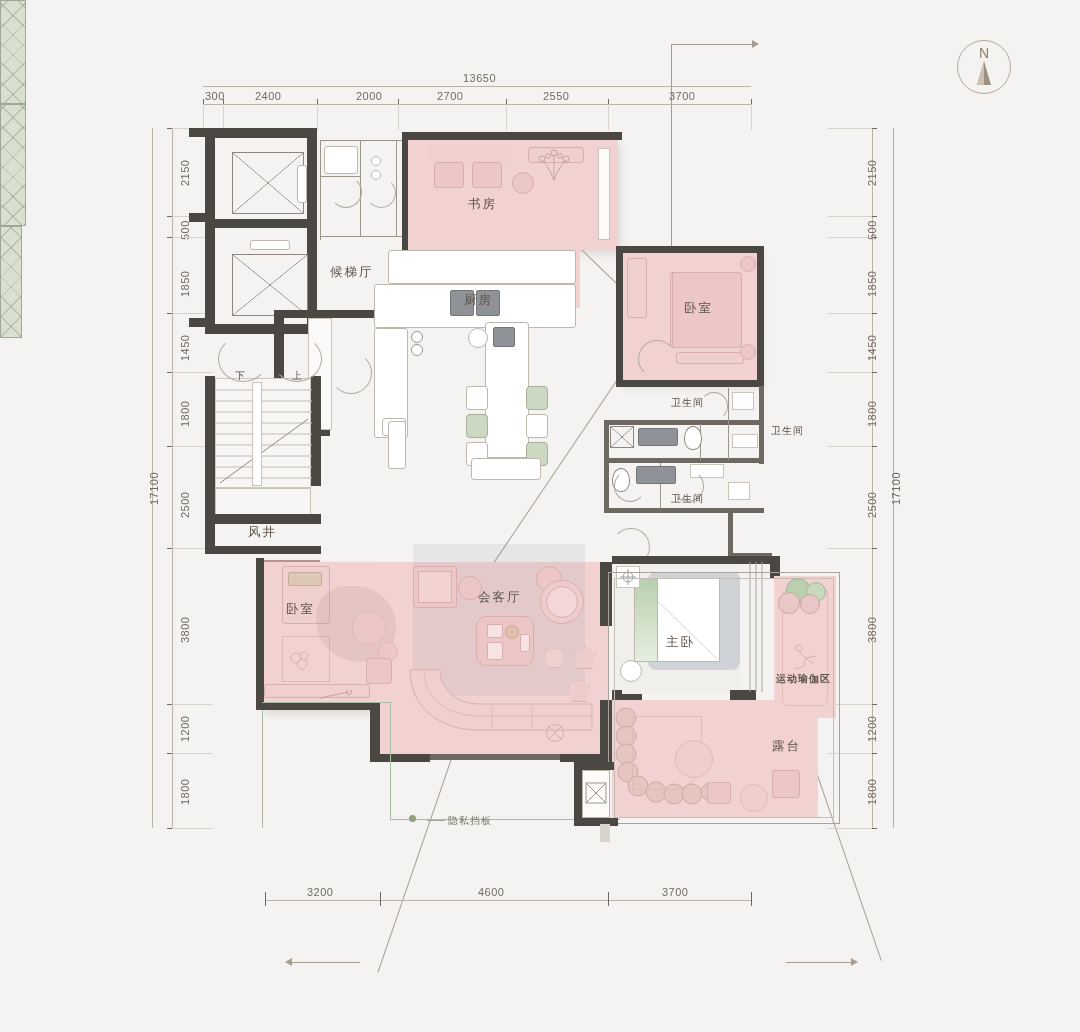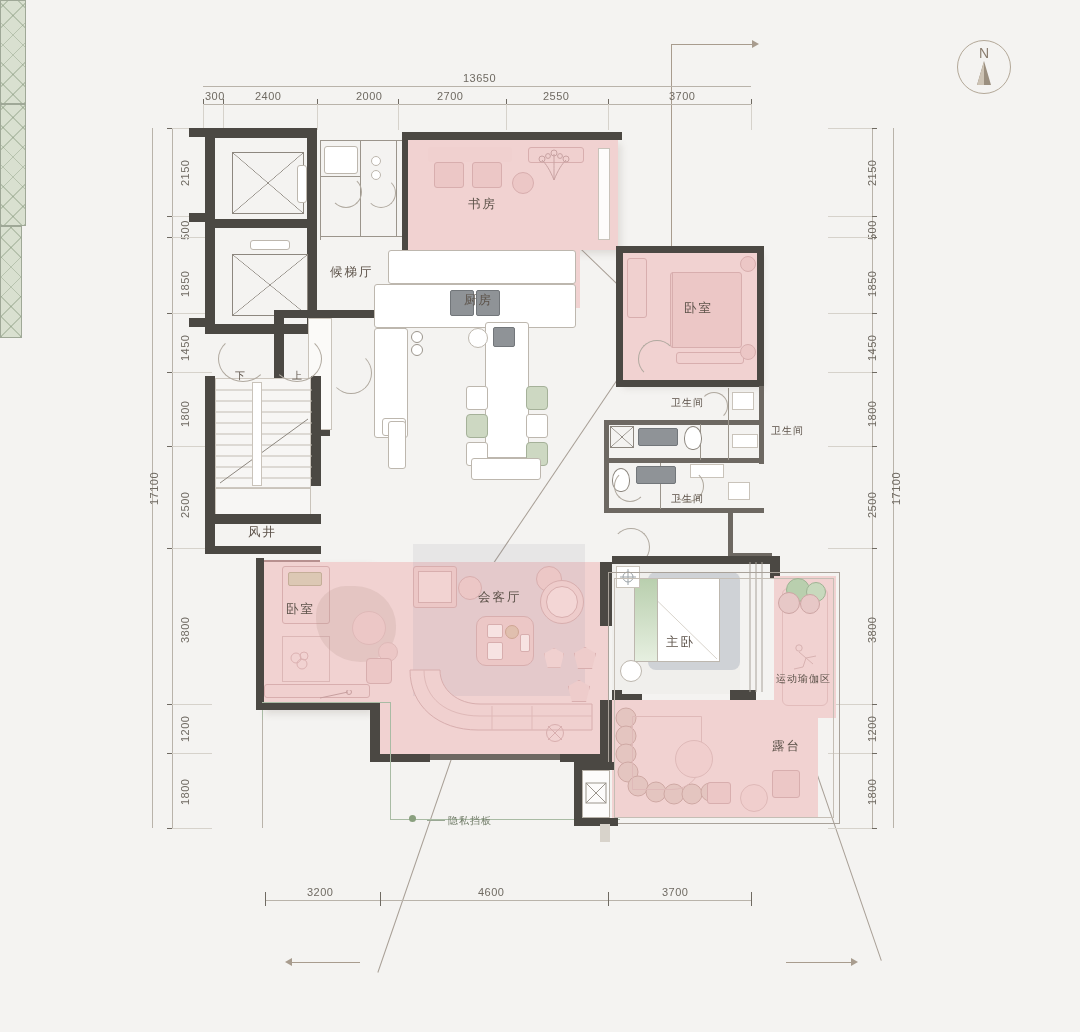--- a/index.html
+++ b/index.html
@@ -534,7 +534,7 @@
       </g>
         </svg>
     </div>
-    <div class="roomlabel tiny" style="left:776px;top:672px;">运动瑜伽区</div>
+    <div class="roomlabel tiny" style="left:776px;top:672px;font-weight:bold;">运动瑜伽区</div>
     <div class="roomlabel" style="left:740px;top:738px;margin-left:32px;">露台</div>
 
     <div class="abs circ" style="left:786px;top:578px;width:22px;height:22px;background:#b9cfae;border:1px solid #9fb394;"></div>

